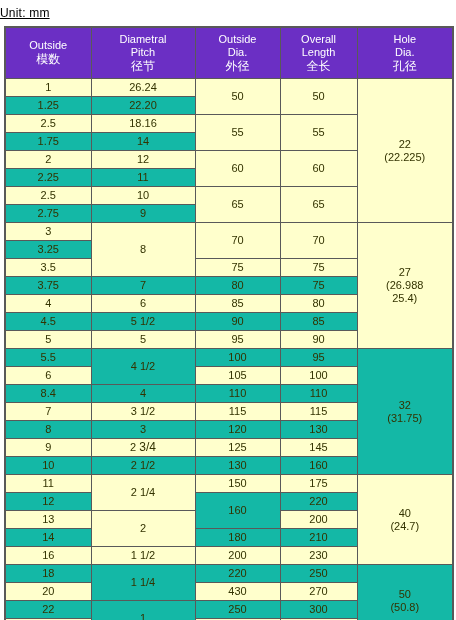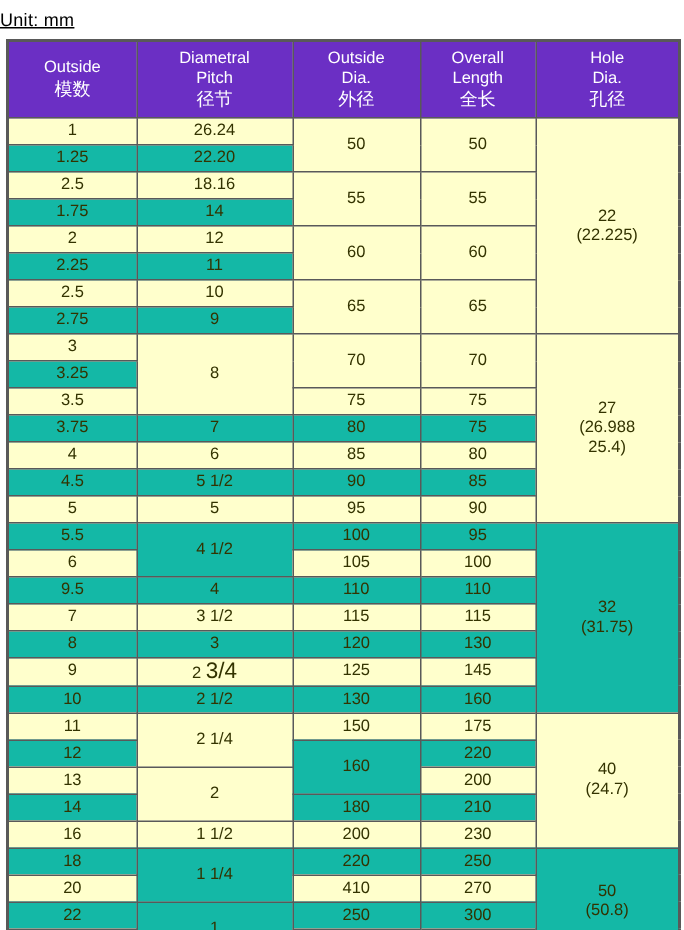--- a/index.html
+++ b/index.html
@@ -201,7 +201,7 @@
         <td class="cream">100</td>
       </tr>
       <tr>
-        <td class="green">9.5</td>
+        <td class="green">8.4</td>
         <td class="green">4</td>
         <td class="green">110</td>
         <td class="green">110</td>

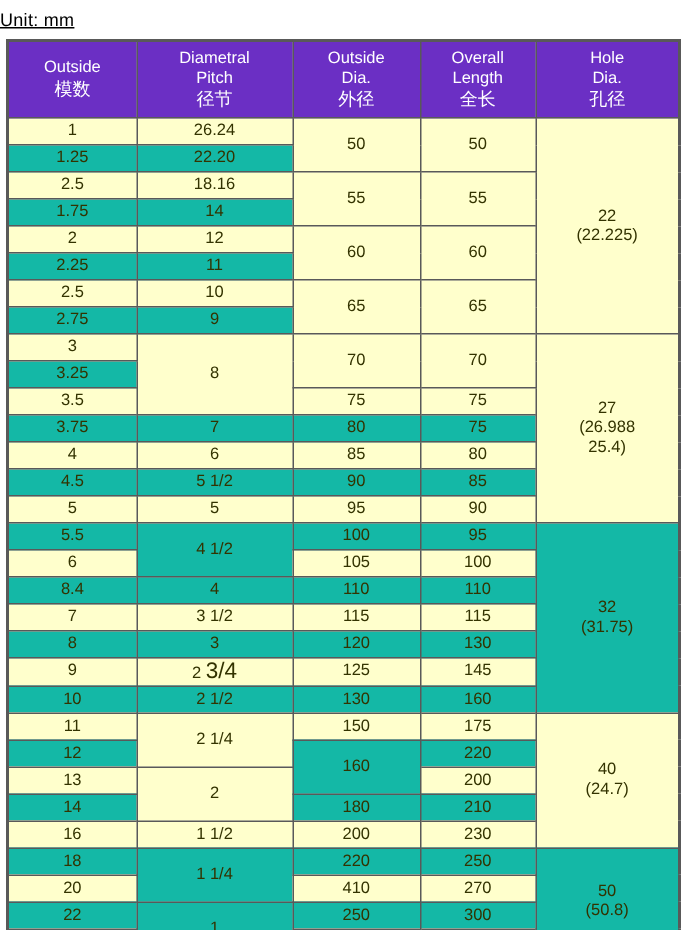--- a/index.html
+++ b/index.html
@@ -51,7 +51,7 @@
   .cream{ background:#FFFFCC; }
   .green{ background:#14b8a6; }
   .hole{ font-size:11px; line-height:1.5; }
-  .frac-sm{ font-size:15px; }
+  .frac-sm{ font-size:12px; }
   .hdr-cn{ font-size:12px; }
 </style>
 </head>

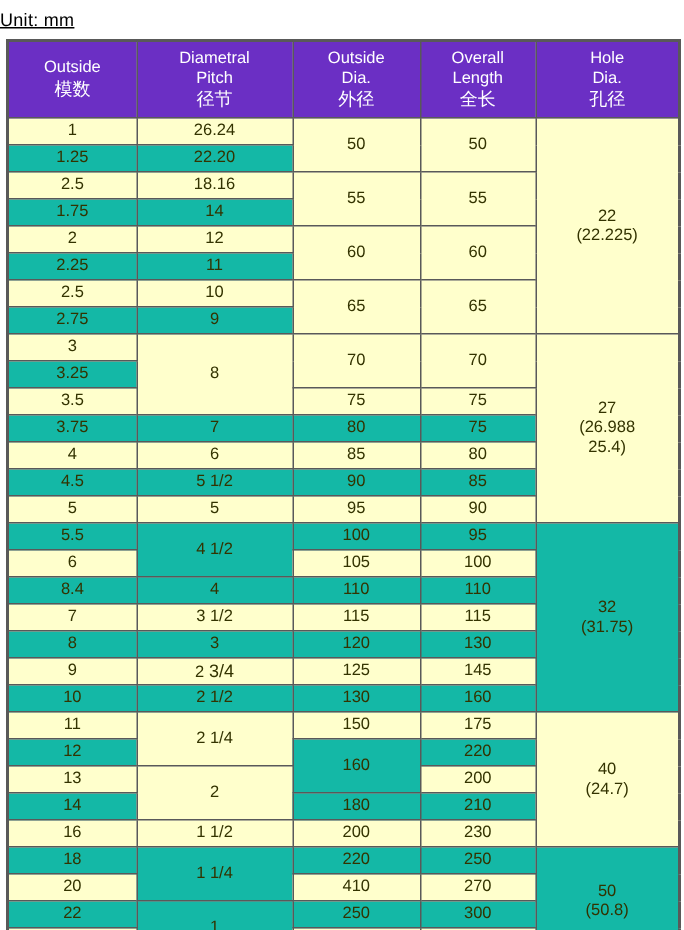--- a/index.html
+++ b/index.html
@@ -273,7 +273,7 @@
       </tr>
       <tr>
         <td class="cream">20</td>
-        <td class="cream">410</td>
+        <td class="cream">430</td>
         <td class="cream">270</td>
       </tr>
       <tr>

